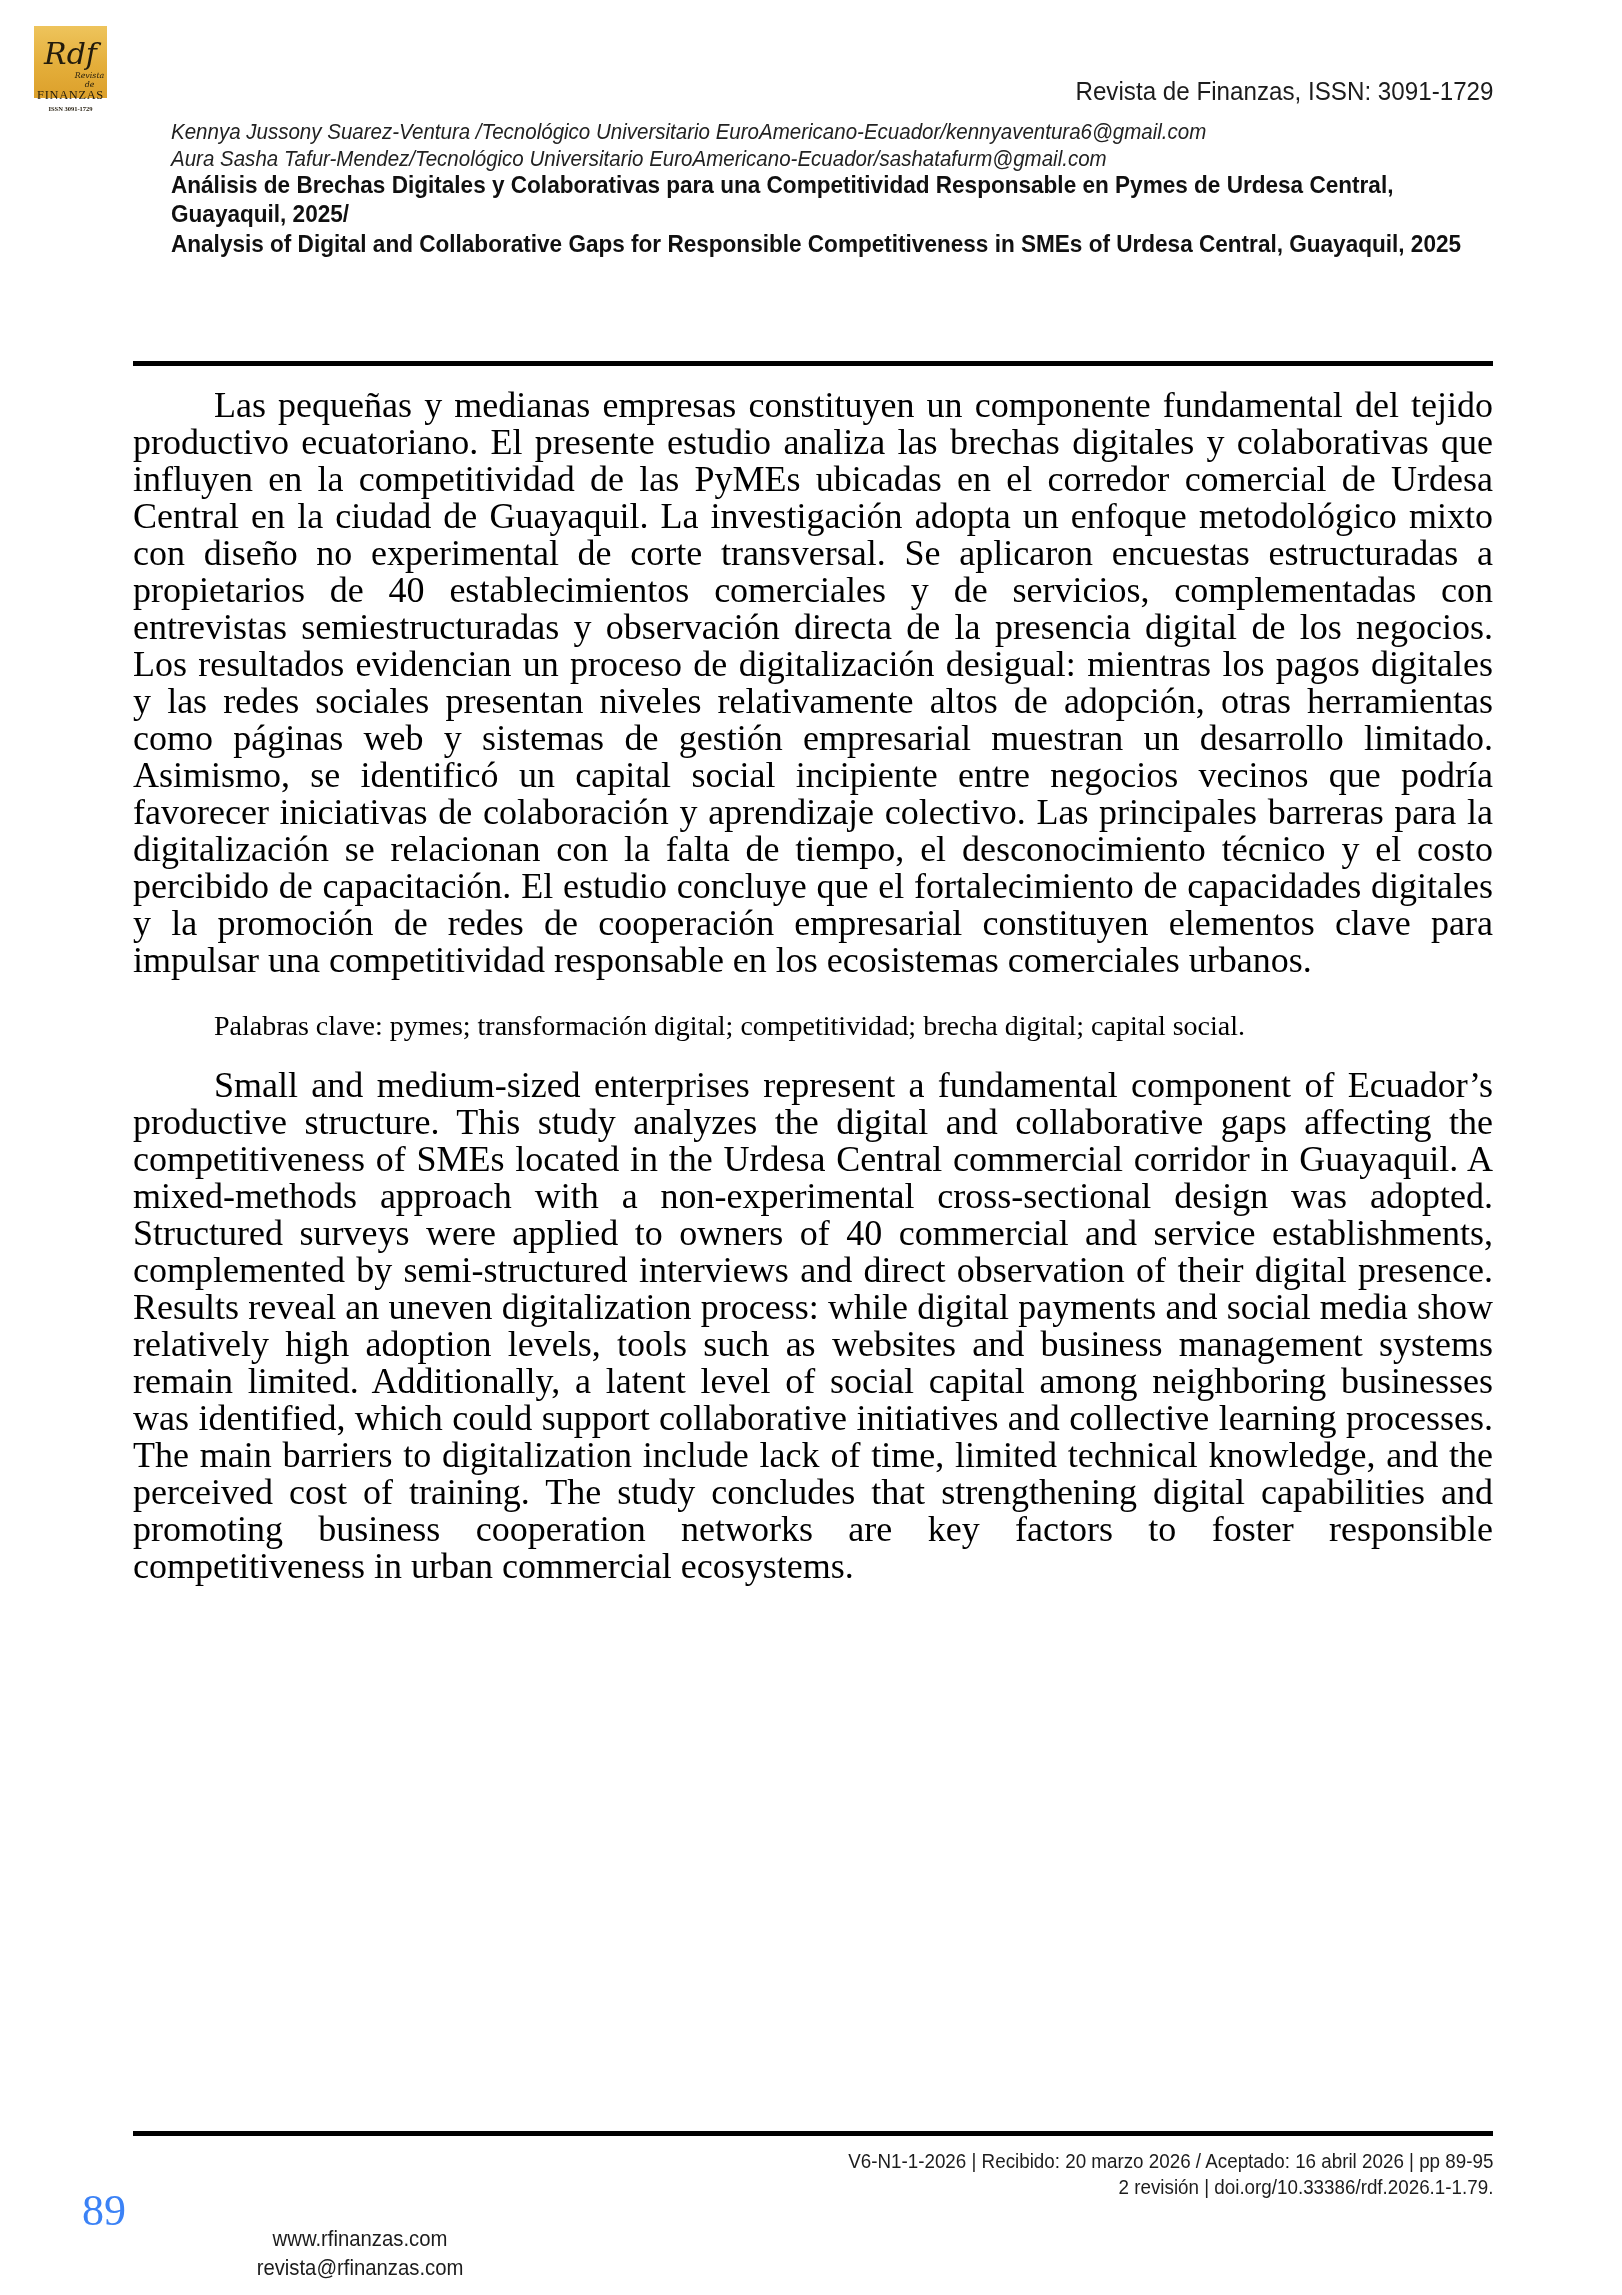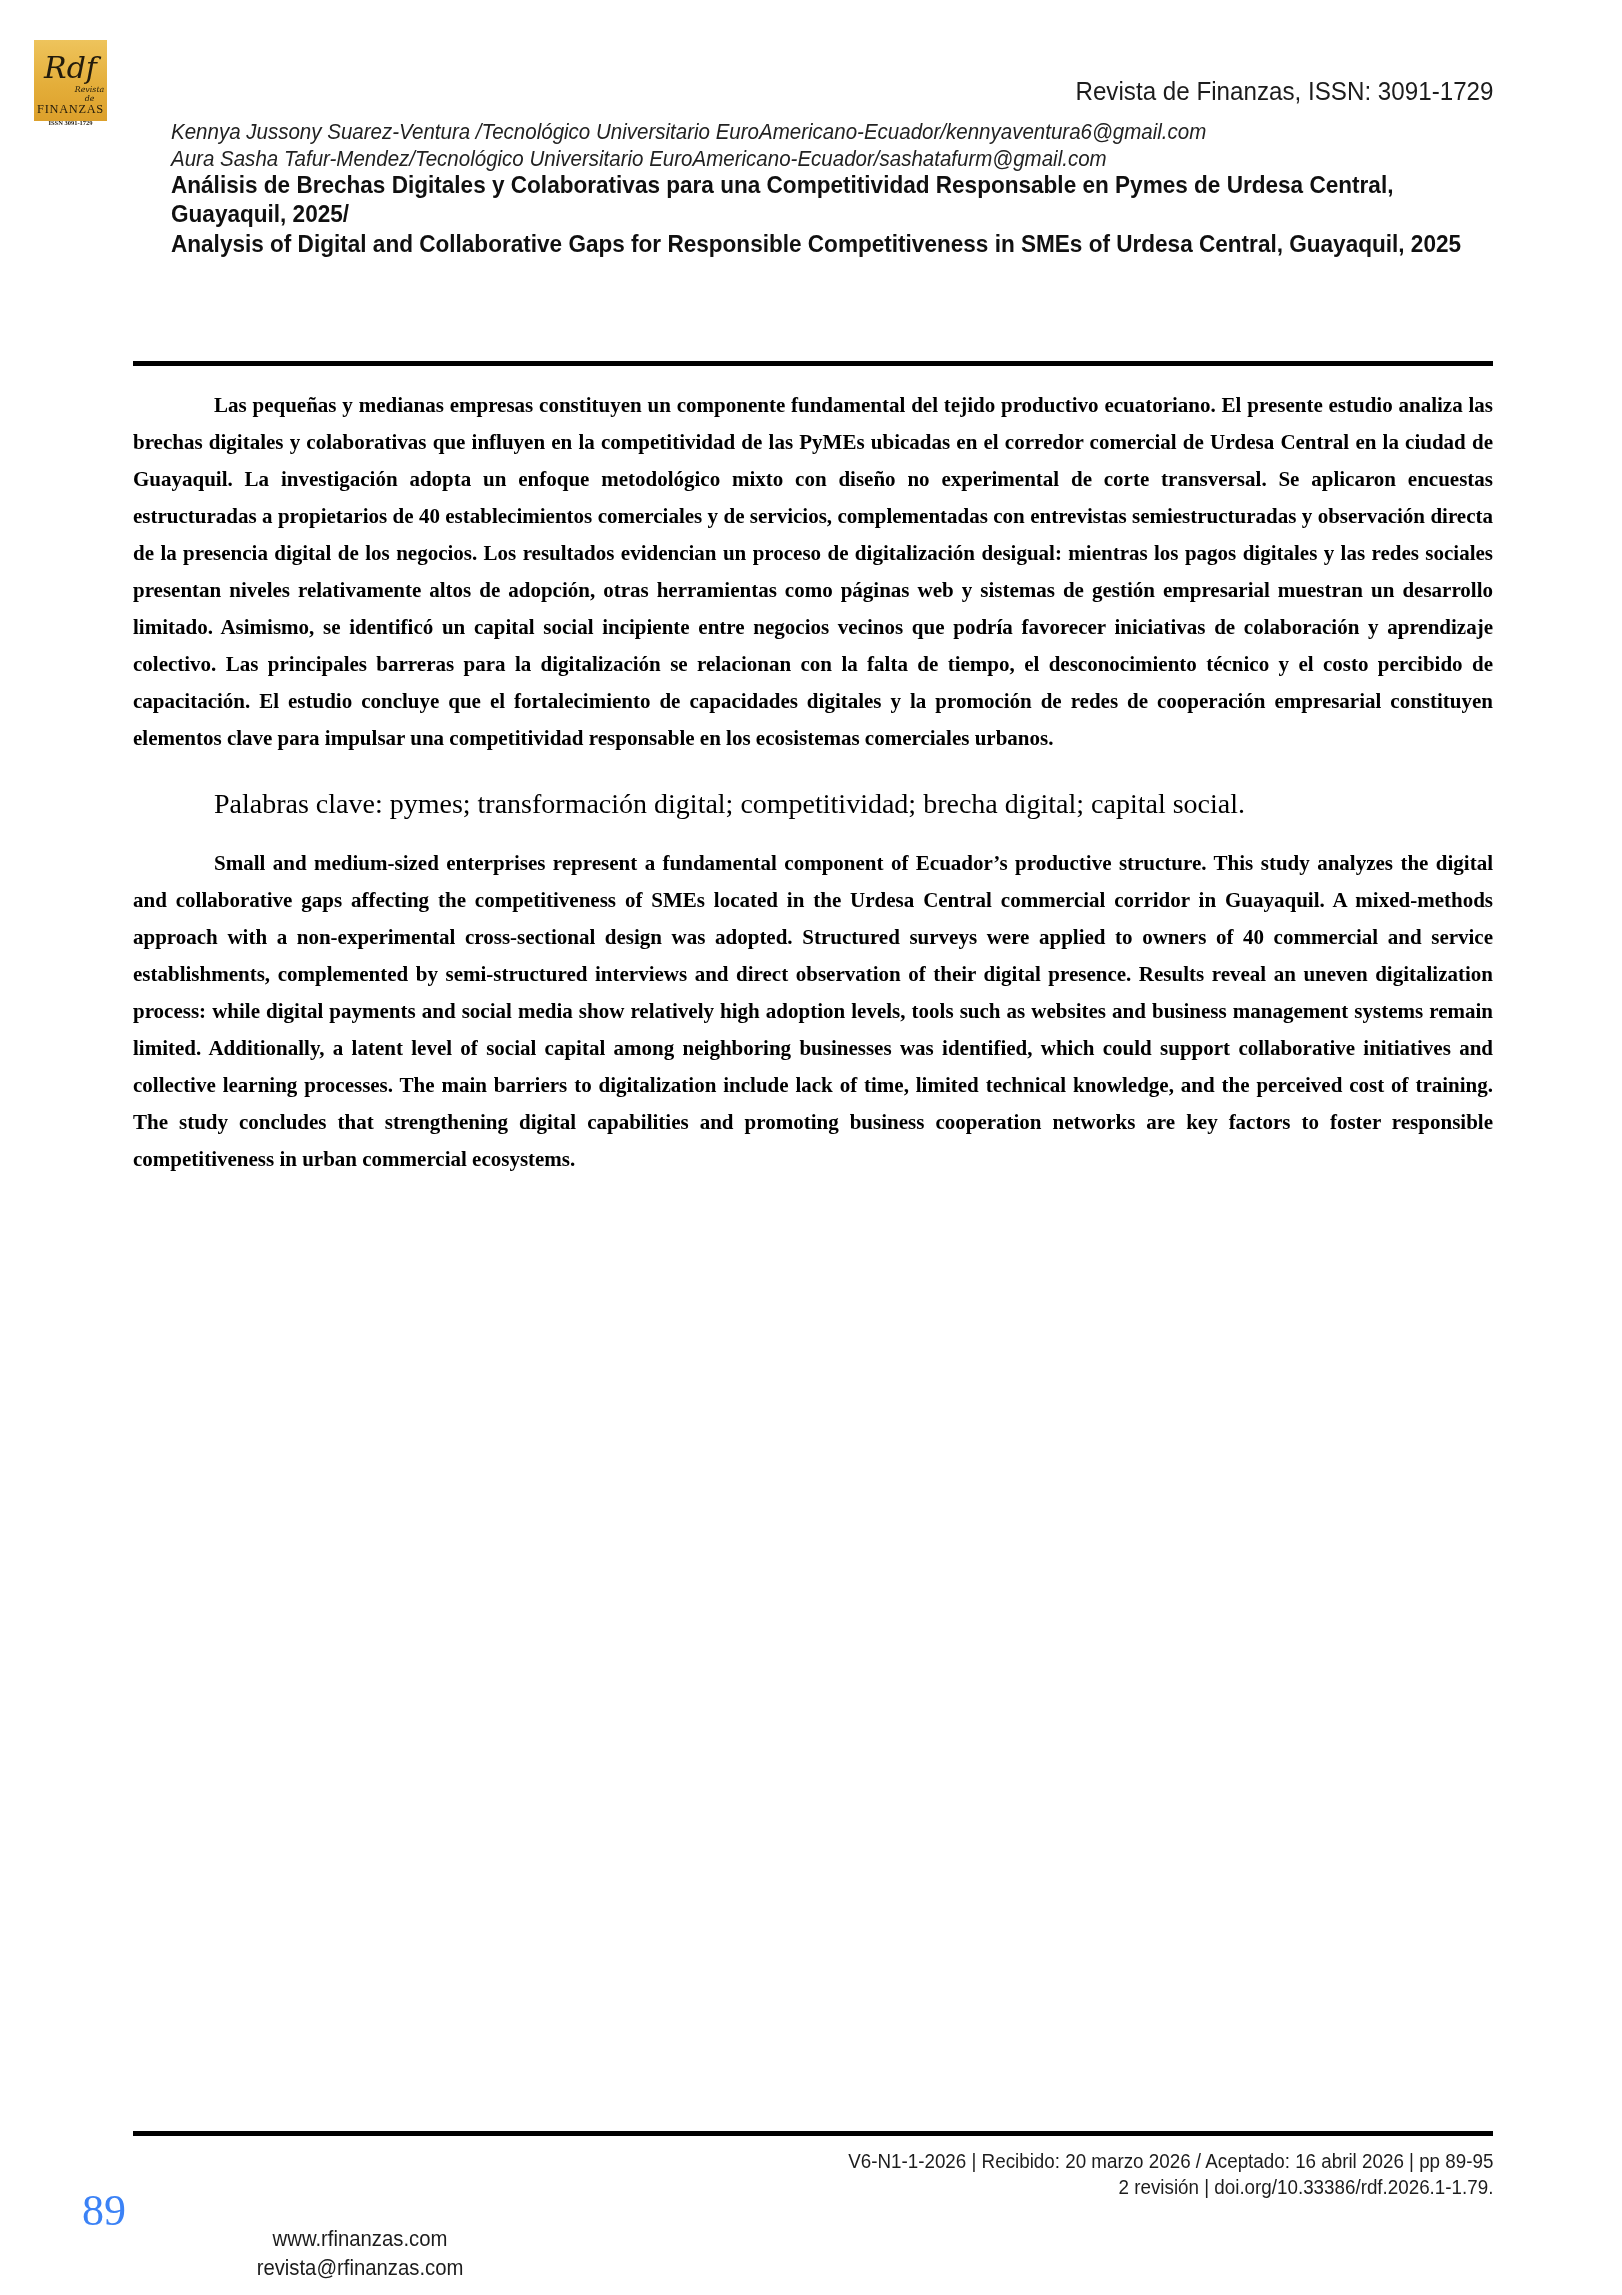--- a/index.html
+++ b/index.html
@@ -14,7 +14,7 @@
 
   
   .logo{
-    position:absolute;left:34px;top:40px;width:73px;height:81px;
+    position:absolute;left:34px;top:26px;width:73px;height:72px;
     background:linear-gradient(180deg,#eec45c 0%,#e4ae3a 55%,#dca02b 100%);
     text-align:center;
   }

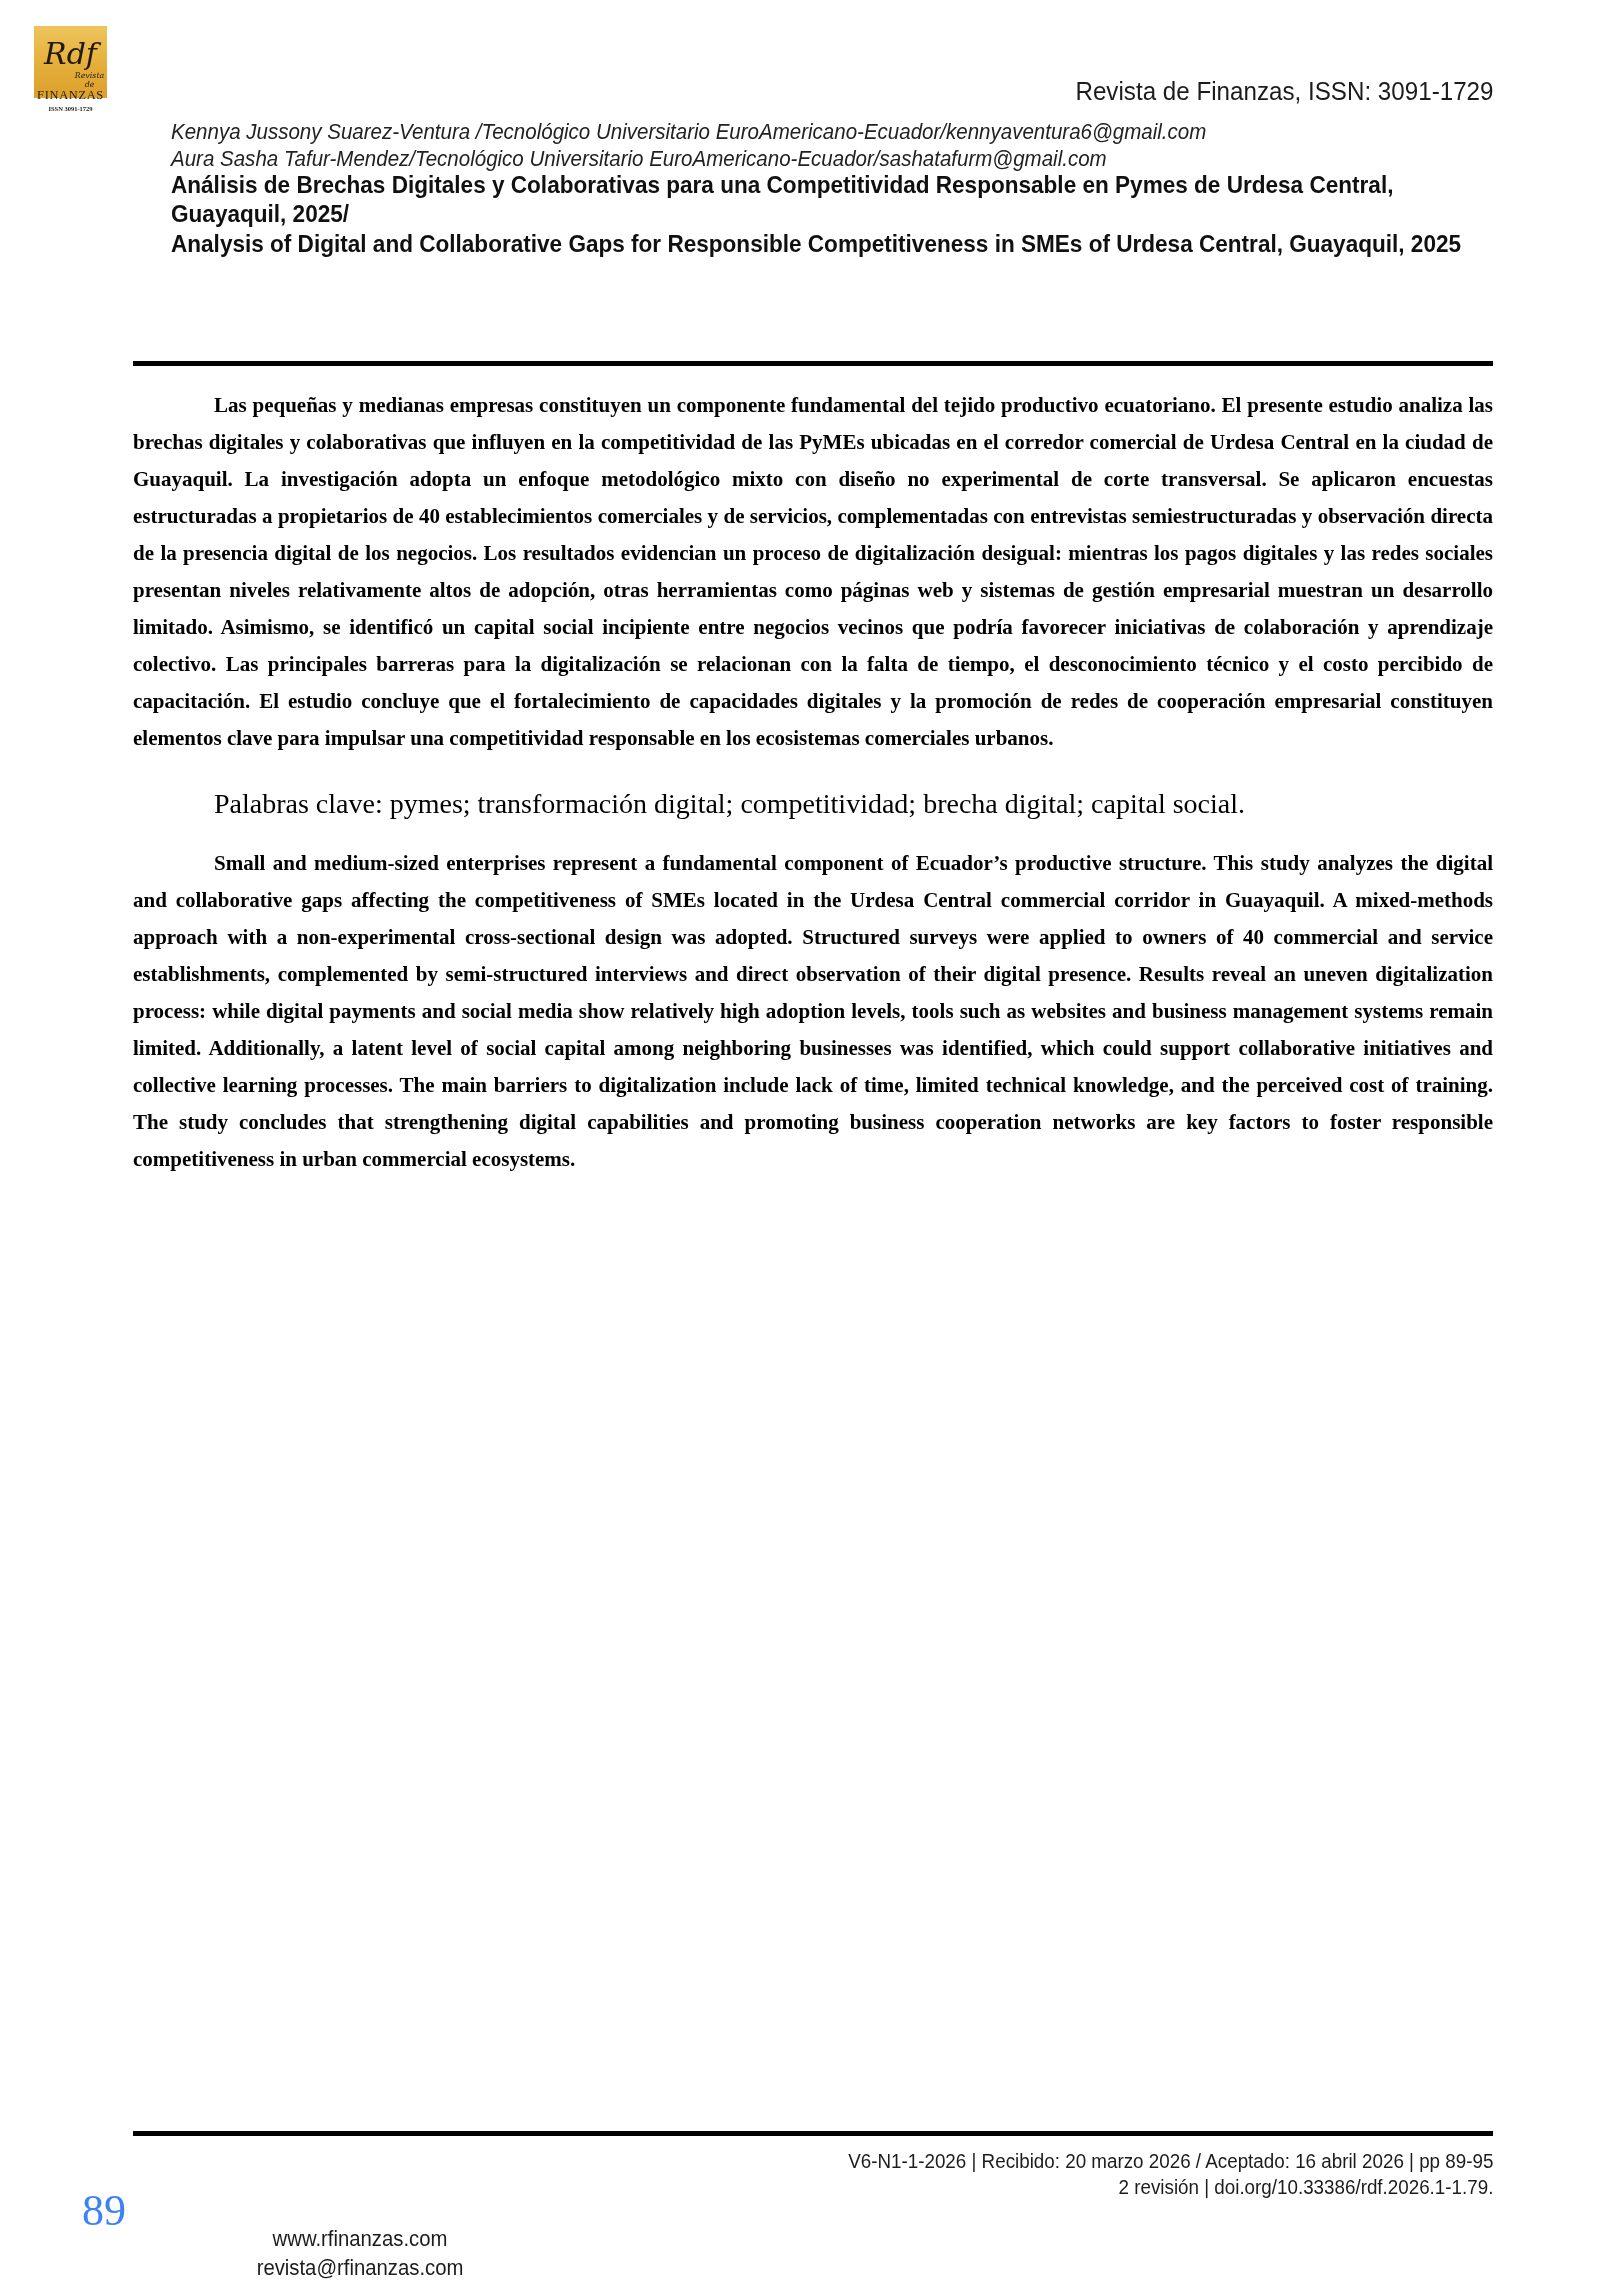--- a/index.html
+++ b/index.html
@@ -67,10 +67,9 @@
     font-size:28px;line-height:37px;margin:0 0 10.5px 81px;
   }
   .content p.body{
-    font-size:21px;line-height:37px;
+    font-size:36px;line-height:37px;
     text-align:justify;text-indent:81px;
     margin:0 0 27.5px 0;
-    font-weight:bold;
   }
   .content p.kw{
     font-size:28px;line-height:37px;

